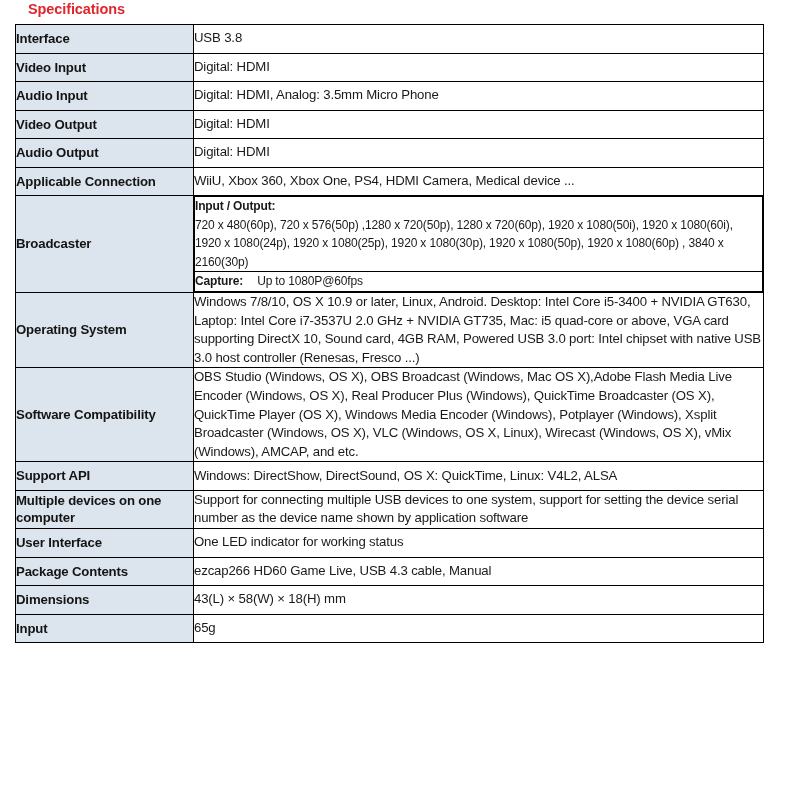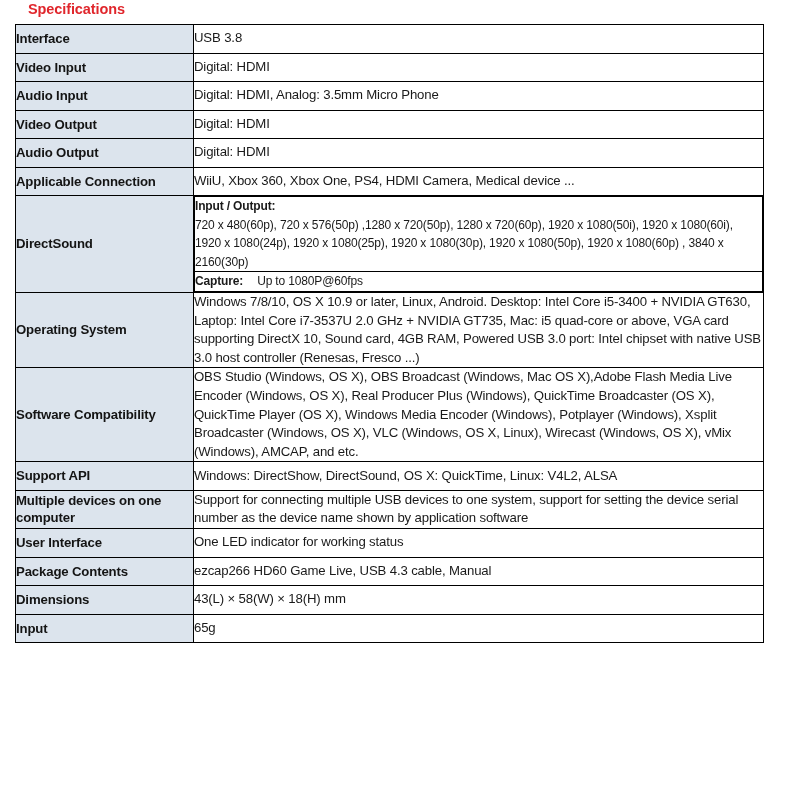--- a/index.html
+++ b/index.html
@@ -151,7 +151,7 @@
       </tr>
 
       <tr>
-        <td class="label-cell">DirectSound</td>
+        <td class="label-cell">Broadcaster</td>
         <td class="res-cell">
           <table class="sub-table">
             <tbody>

